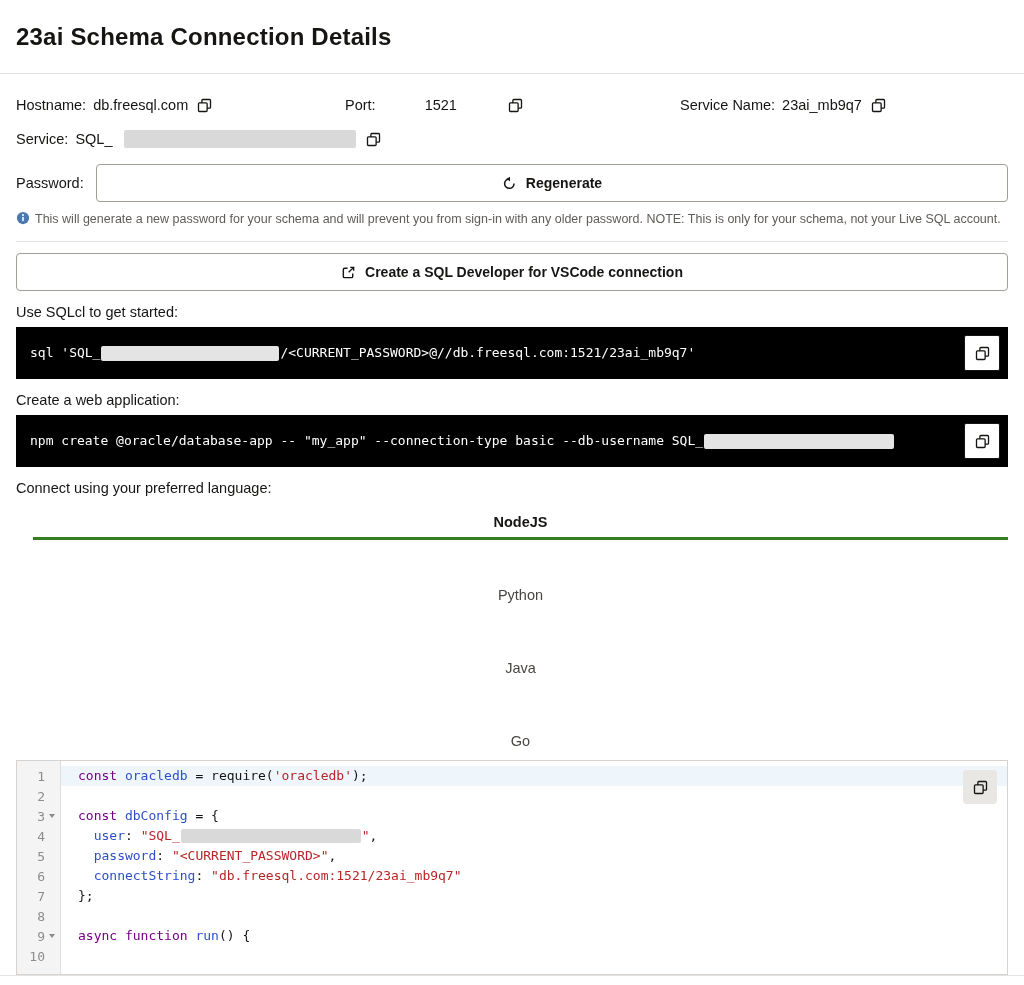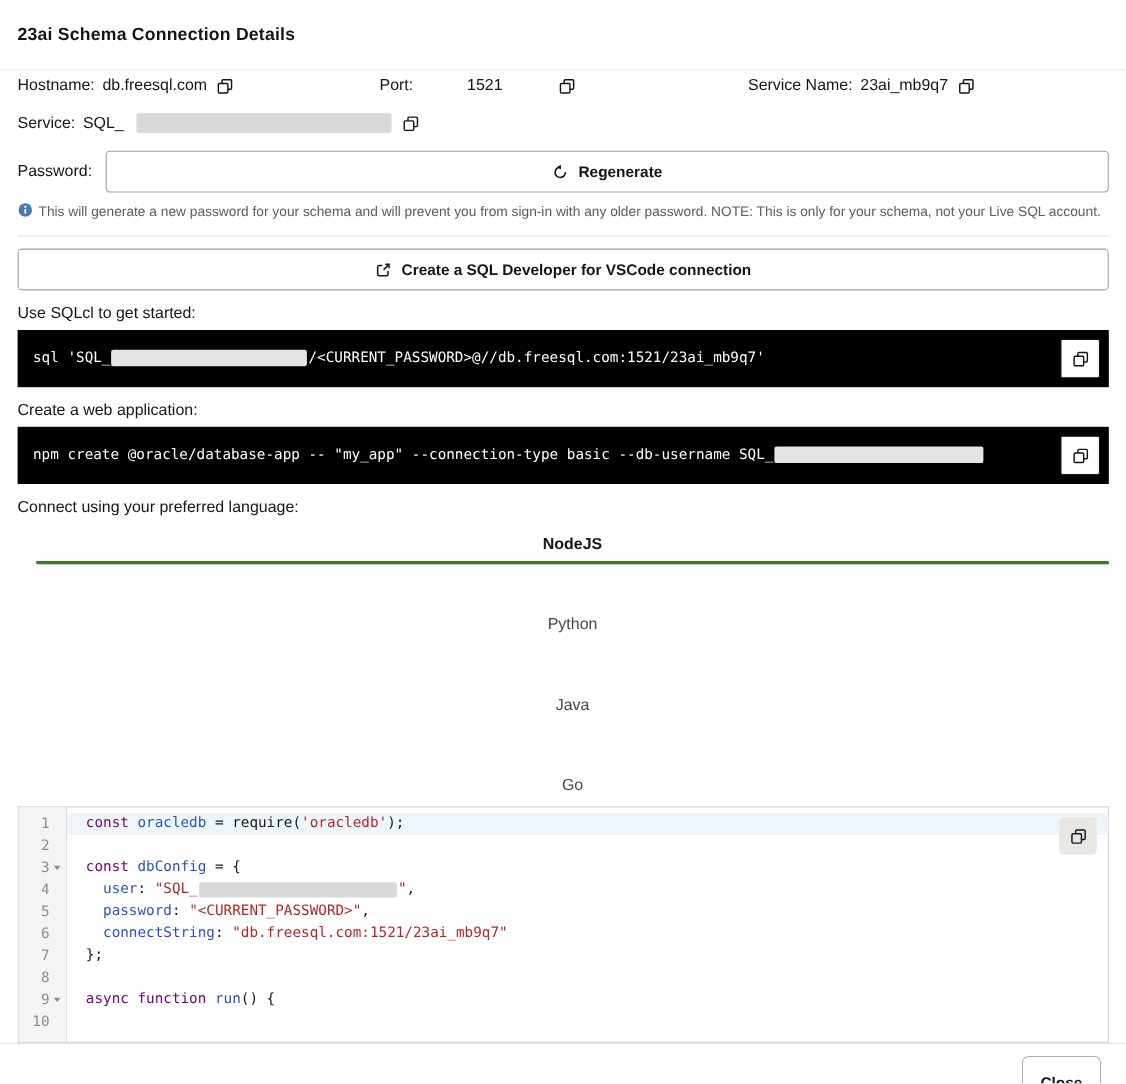--- a/index.html
+++ b/index.html
@@ -19,7 +19,7 @@
   .dialog{width:1024px;height:985px;display:flex;flex-direction:column;background:#fff;overflow:hidden;}
 
   header{padding:23px 16px 22px;border-bottom:1px solid #e5e3e1;}
-  h1{margin:0;font-size:16px;font-weight:700;letter-spacing:.2px;}
+  h1{margin:0;font-size:24px;font-weight:700;letter-spacing:.2px;}
 
   .content{flex:1;padding:0 16px;}
 

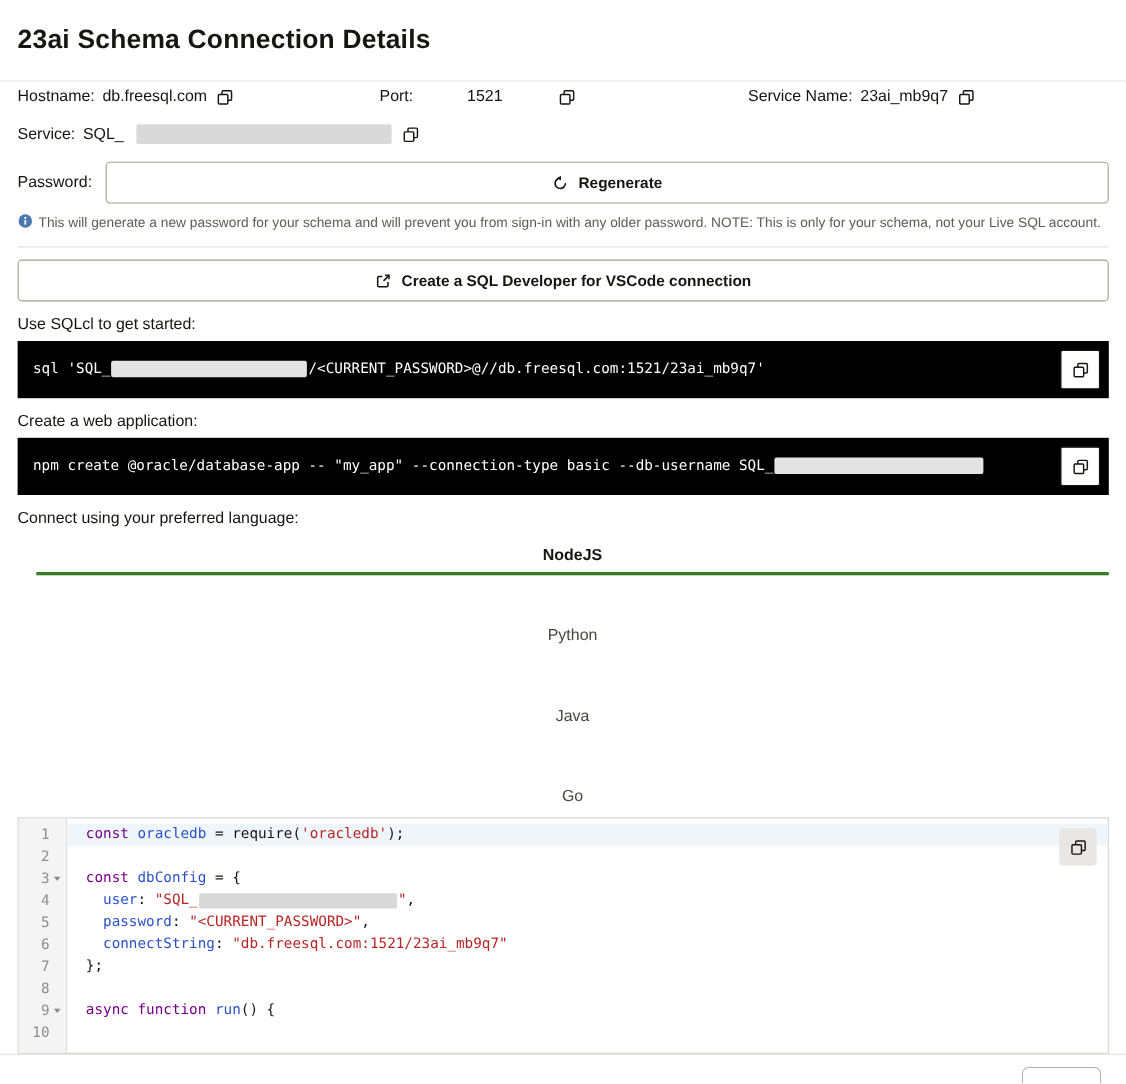--- a/index.html
+++ b/index.html
@@ -24,7 +24,7 @@
   .content{flex:1;padding:0 16px;}
 
   .row{display:flex;align-items:center;}
-  .row-line1{margin-top:3px;height:22px;}
+  .row-line1{margin-top:20px;height:22px;}
   .row-line2{margin-top:12px;height:22px;}
   .field{display:flex;align-items:center;}
   .field .lbl{font-size:14.5px;margin-right:7px;}

